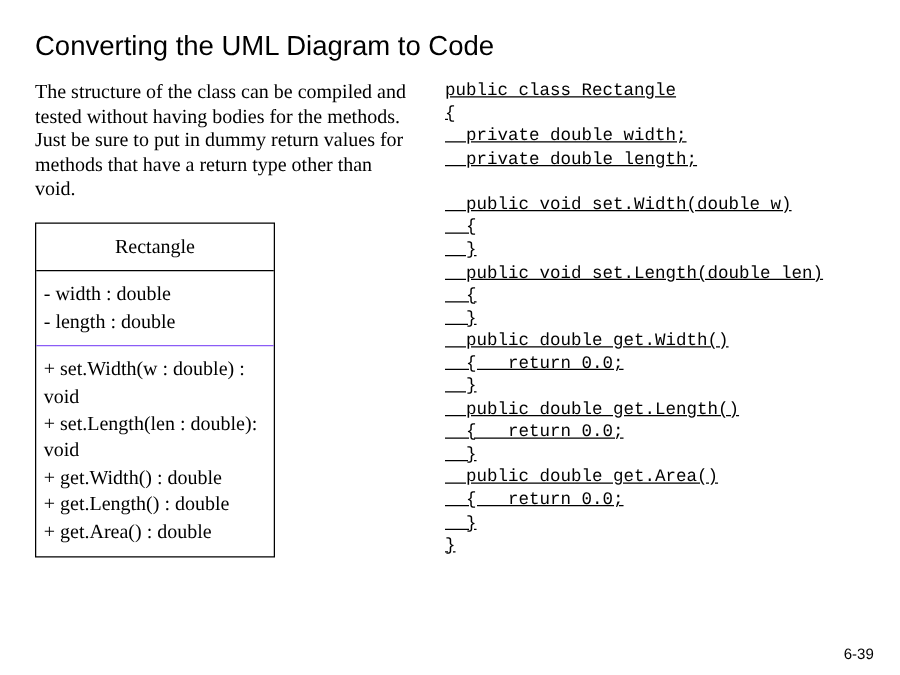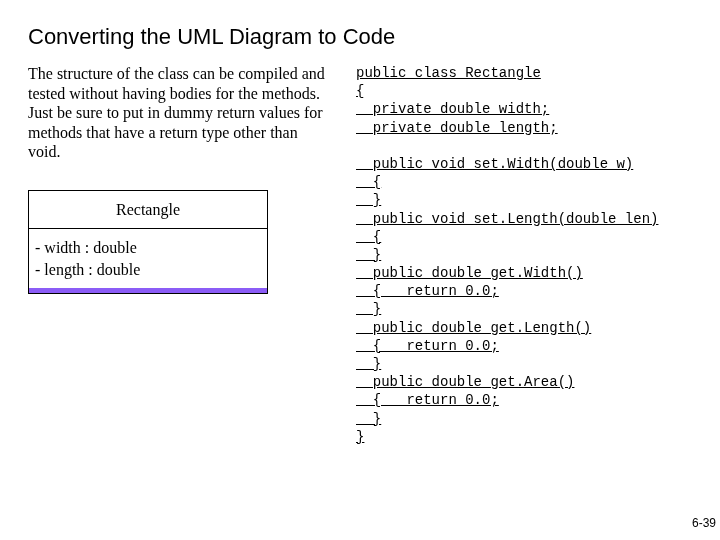--- a/index.html
+++ b/index.html
@@ -32,7 +32,7 @@
     font-family: "Times New Roman", Times, serif;
     font-size: 16px;
     line-height: 1.22;
-    margin-bottom: 28px;
+    margin-bottom: 16px;
   }
   .uml {
     border: 1px solid #000;

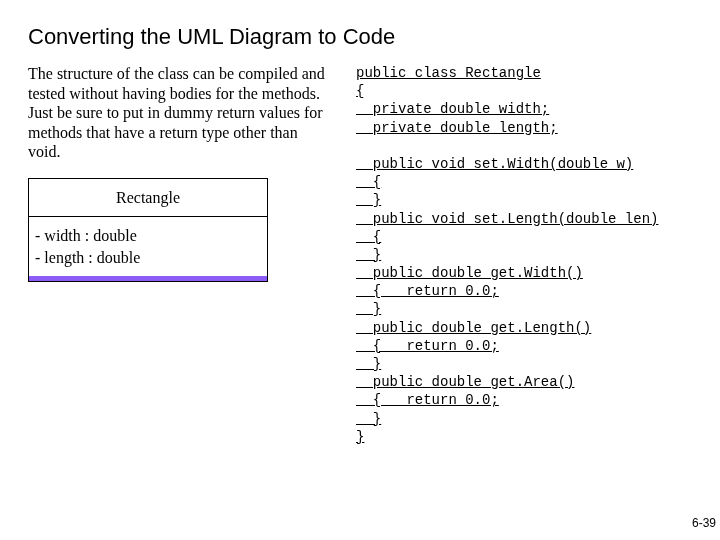--- a/index.html
+++ b/index.html
@@ -36,7 +36,7 @@
   }
   .uml {
     border: 1px solid #000;
-    width: 240px;
+    width: 192px;
     font-family: "Times New Roman", Times, serif;
     font-size: 16px;
     line-height: 1.35;

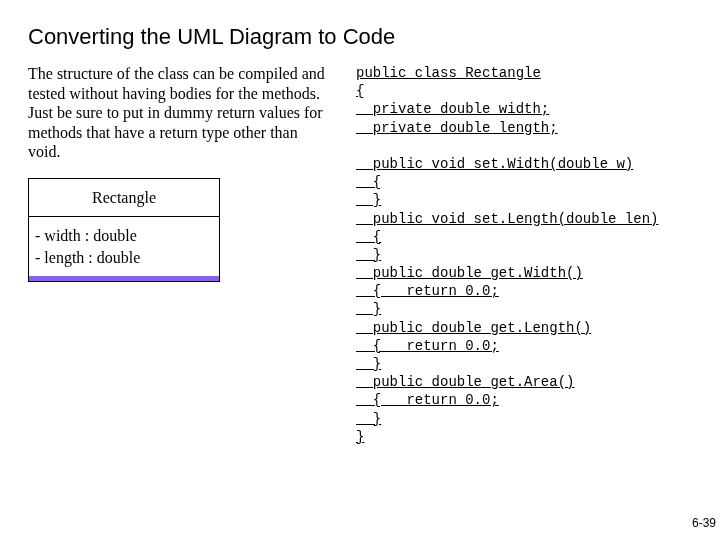--- a/index.html
+++ b/index.html
@@ -48,7 +48,7 @@
   }
   .uml-attrs {
     padding: 8px 6px;
-    border-bottom: 5px solid #8b5cf6;
+    border-bottom: 1px solid #8b5cf6;
     white-space: pre-line;
   }
   .uml-methods {

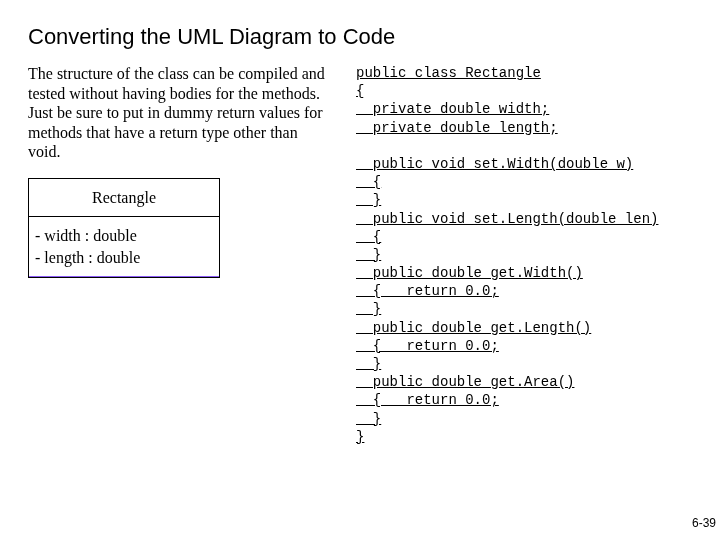--- a/index.html
+++ b/index.html
@@ -83,6 +83,11 @@
         <div class="uml-name">Rectangle</div>
         <div class="uml-attrs">- width : double
 - length : double</div>
+        <div class="uml-methods">+ set.Width(w : double) : void
++ set.Length(len : double): void
++ get.Width() : double
++ get.Length() : double
++ get.Area() : double</div>
       </div>
     </div>
     <div class="code">public class Rectangle

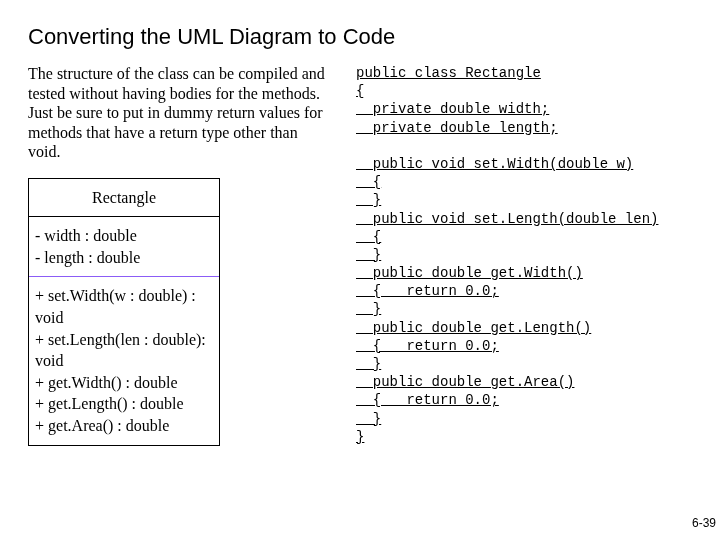--- a/index.html
+++ b/index.html
@@ -64,7 +64,7 @@
   }
   .page-num {
     position: absolute;
-    right: 4px;
+    right: 21px;
     bottom: 10px;
     font-size: 12px;
     font-family: Arial, sans-serif;

